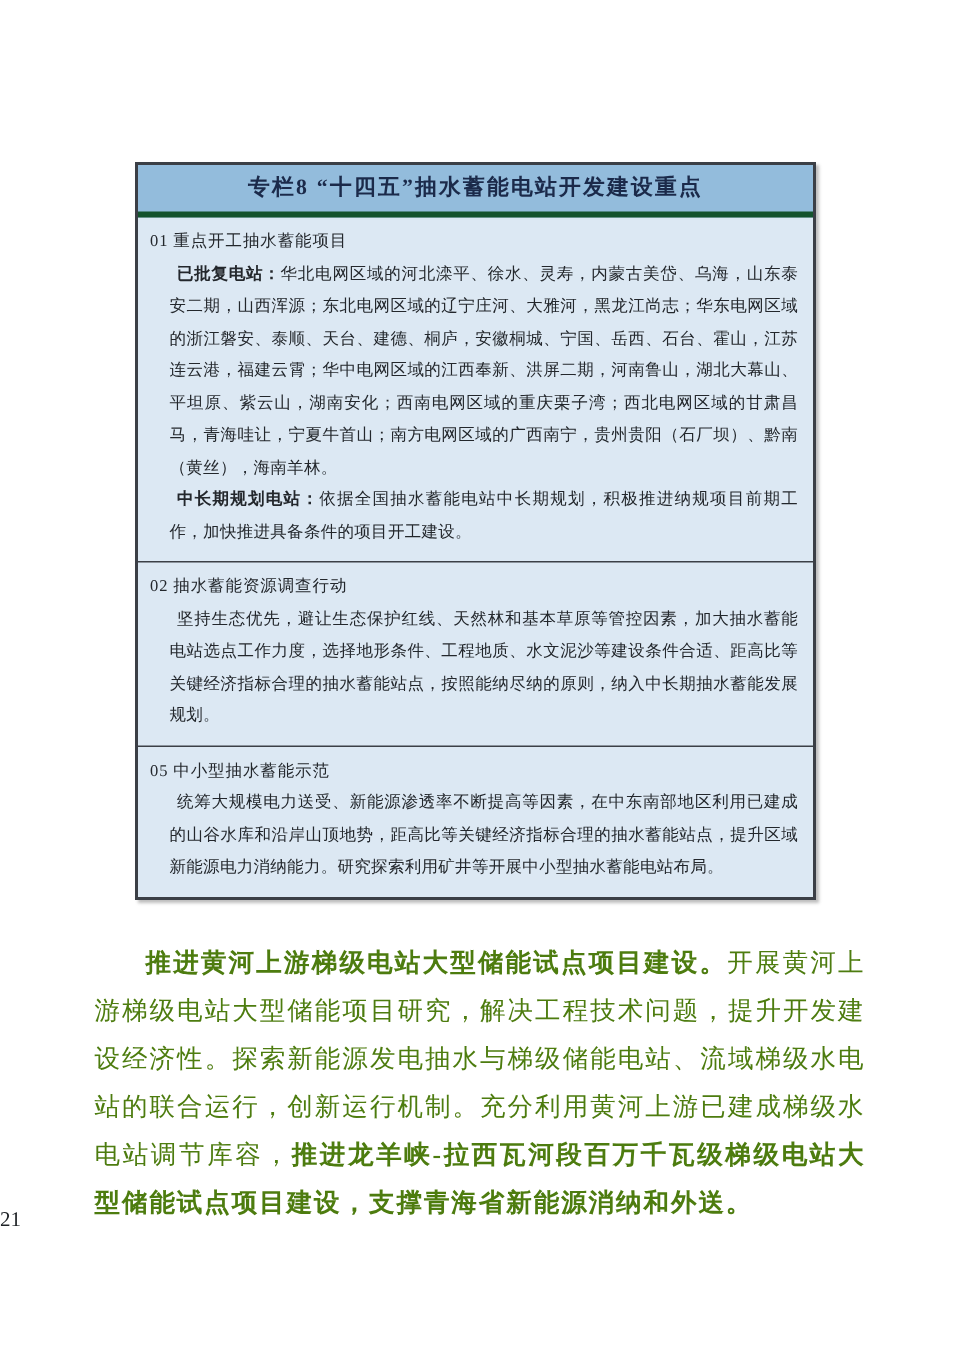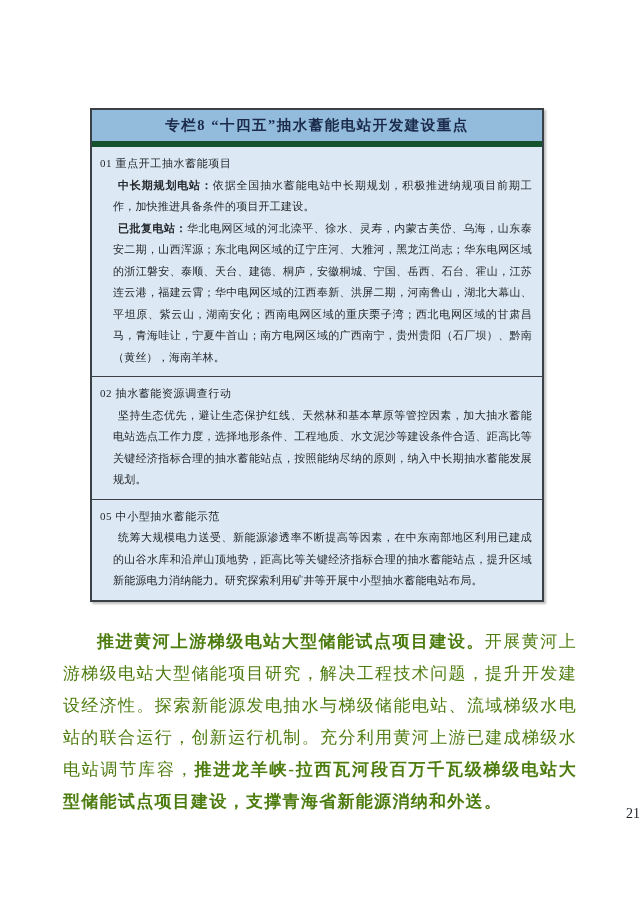--- a/index.html
+++ b/index.html
@@ -30,7 +30,7 @@
     font-size: 14.5px;
     line-height: 19px;
     padding: 6px 4px;
-    border-bottom: 6px solid #14532d;
+    border-bottom: 4px solid #14532d;
     letter-spacing: 1.5px;
   }
   .box-section {

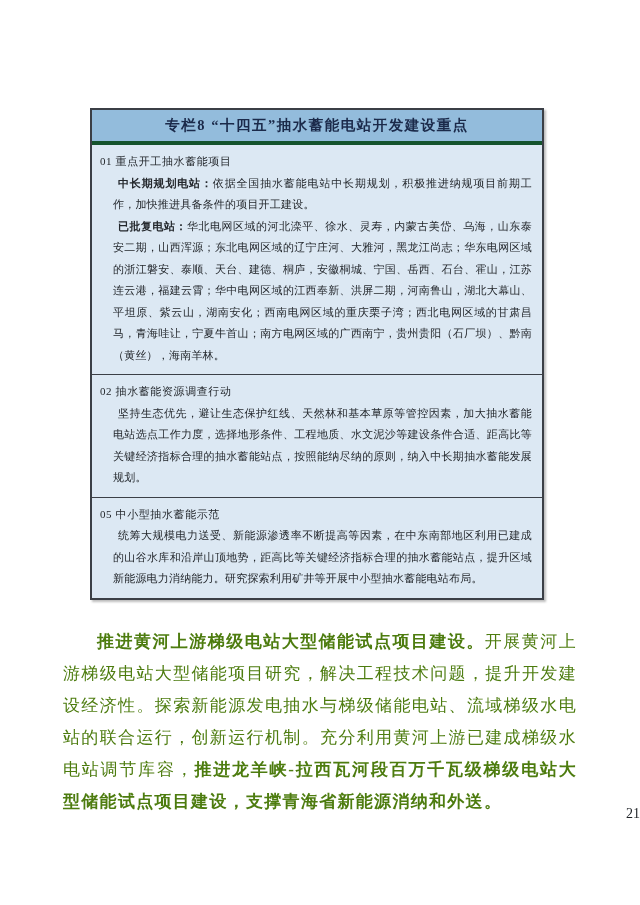--- a/index.html
+++ b/index.html
@@ -88,8 +88,8 @@
 
     <div class="box-section">
       <div class="section-heading">01 重点开工抽水蓄能项目</div>
+      <p class="section-para"><b>已批复电站：</b><span>华北电网区域的河北滦平、徐水、灵寿，内蒙古美岱、乌海，山东泰安二期，山西浑源；东北电网区域的辽宁庄河、大雅河，黑龙江尚志；华东电网区域的浙江磐安、泰顺、天台、建德、桐庐，安徽桐城、宁国、岳西、石台、霍山，江苏连云港，福建云霄；华中电网区域的江西奉新、洪屏二期，河南鲁山，湖北大幕山、平坦原、紫云山，湖南安化；西南电网区域的重庆栗子湾；西北电网区域的甘肃昌马，青海哇让，宁夏牛首山；南方电网区域的广西南宁，贵州贵阳（石厂坝）、黔南（黄丝），海南羊林。</span></p>
       <p class="section-para"><b>中长期规划电站：</b><span>依据全国抽水蓄能电站中长期规划，积极推进纳规项目前期工作，加快推进具备条件的项目开工建设。</span></p>
-      <p class="section-para"><b>已批复电站：</b><span>华北电网区域的河北滦平、徐水、灵寿，内蒙古美岱、乌海，山东泰安二期，山西浑源；东北电网区域的辽宁庄河、大雅河，黑龙江尚志；华东电网区域的浙江磐安、泰顺、天台、建德、桐庐，安徽桐城、宁国、岳西、石台、霍山，江苏连云港，福建云霄；华中电网区域的江西奉新、洪屏二期，河南鲁山，湖北大幕山、平坦原、紫云山，湖南安化；西南电网区域的重庆栗子湾；西北电网区域的甘肃昌马，青海哇让，宁夏牛首山；南方电网区域的广西南宁，贵州贵阳（石厂坝）、黔南（黄丝），海南羊林。</span></p>
     </div>
 
     <div class="box-divider"></div>

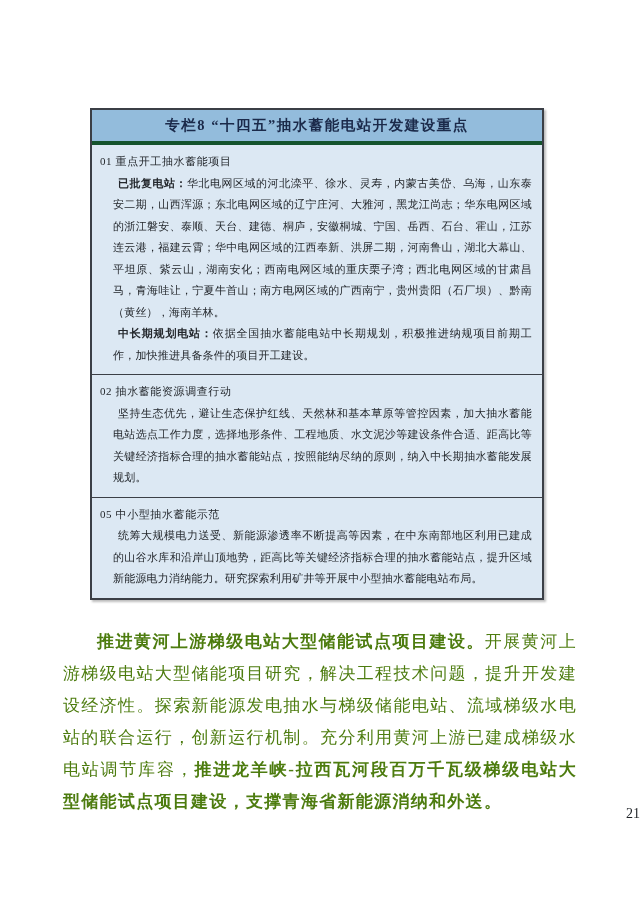--- a/index.html
+++ b/index.html
@@ -72,7 +72,7 @@
     top: 806px;
     left: 0;
     width: 100%;
-    text-align: right;
+    text-align: left;
     font-size: 14px;
     color: #1e2226;
   }

